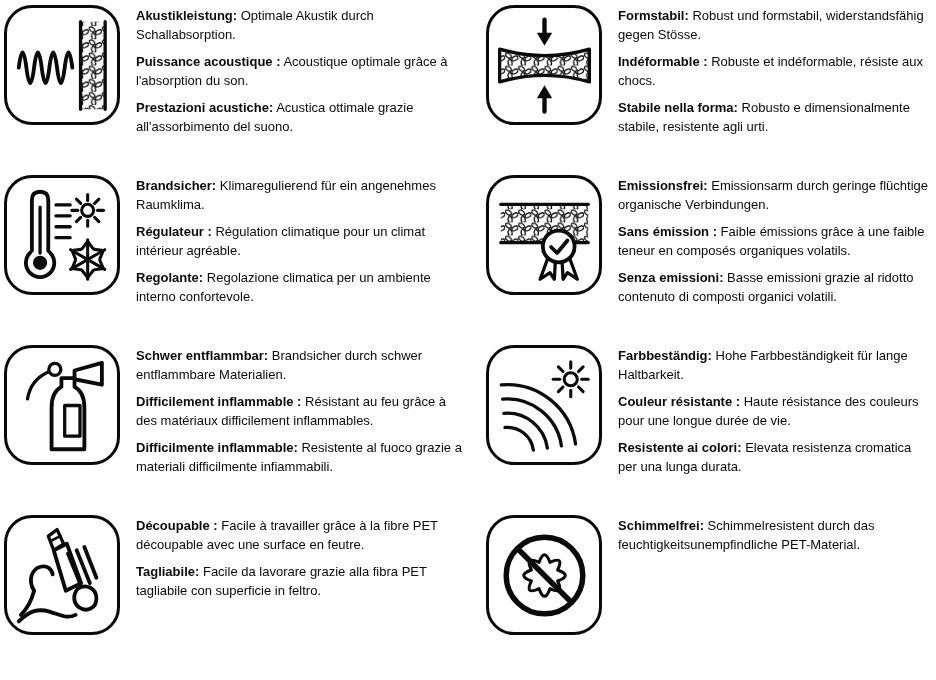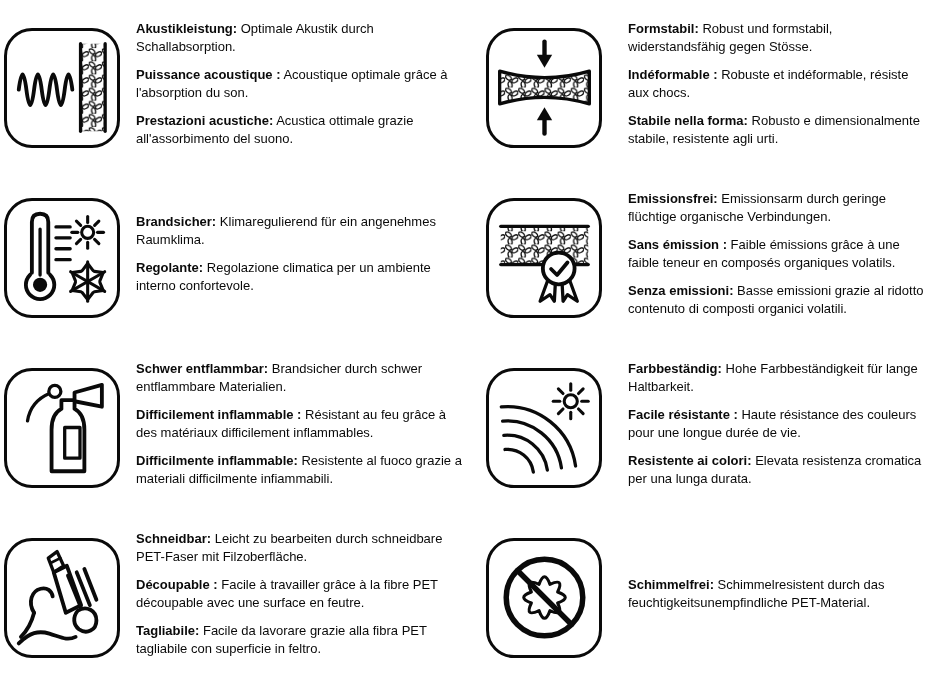--- a/index.html
+++ b/index.html
@@ -15,7 +15,7 @@
     width:936px; height:680px;
   }
   .cell {
-    display:flex; align-items:center;
+    display:flex; align-items:flex-start;
     box-sizing:border-box;
     padding:5px 6px 0 4px;
   }

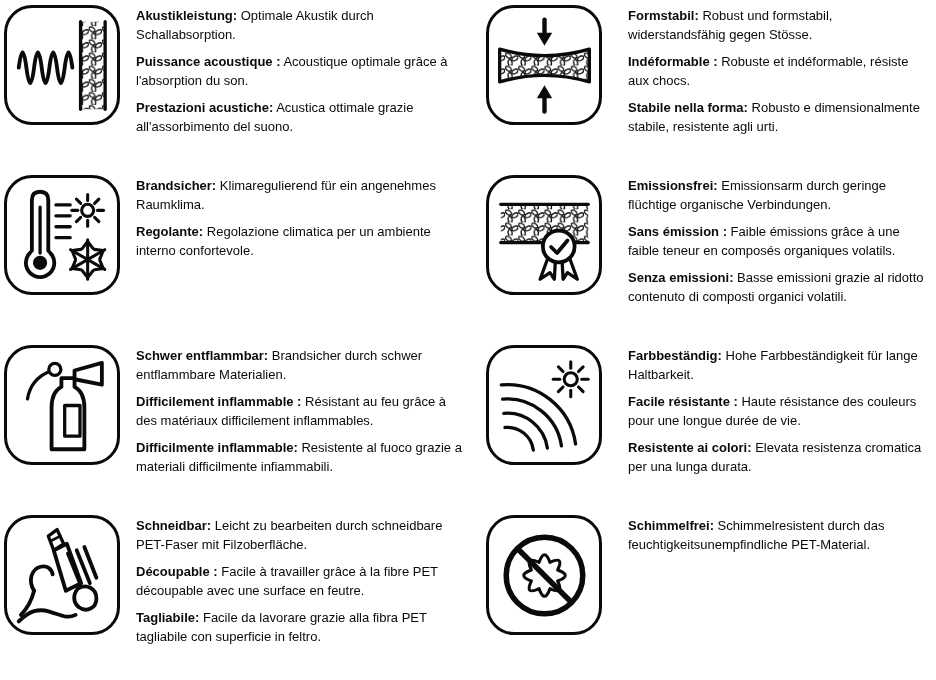--- a/index.html
+++ b/index.html
@@ -19,7 +19,7 @@
     box-sizing:border-box;
     padding:5px 6px 0 4px;
   }
-  .cell.right { padding-left:18px;gap:10px; }
+  .cell.right { padding-left:18px; }
   .tile {
     flex:0 0 auto;
     width:116px; height:120px;

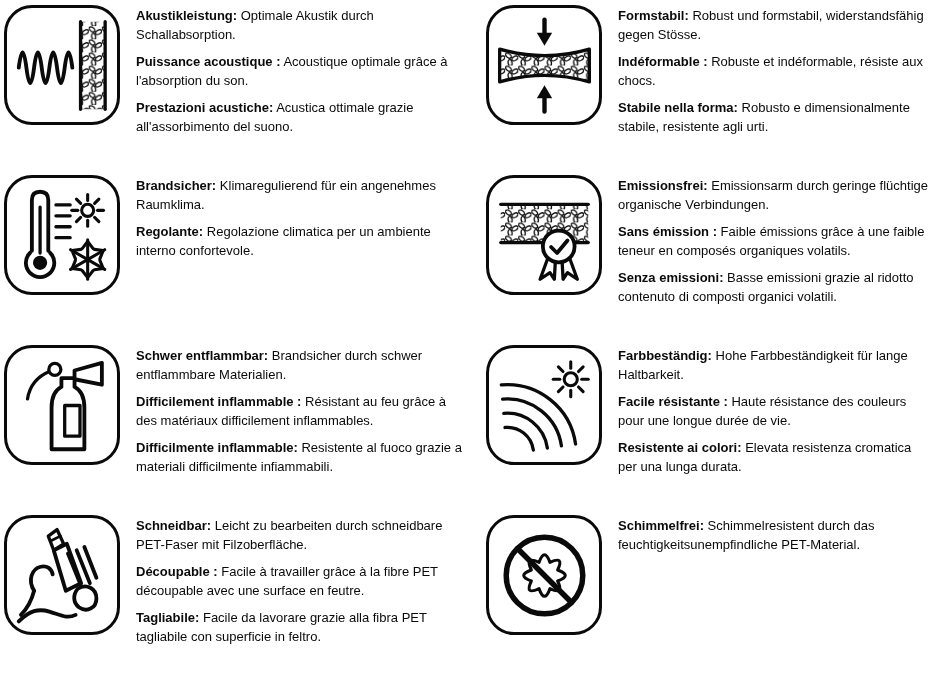--- a/index.html
+++ b/index.html
@@ -144,6 +144,7 @@
     </div>
     <div class="texts">
       <p class="feat"><b>Brandsicher:</b> <span>Klimaregulierend für ein angenehmes Raumklima.</span></p>
+      <p class="feat"><b>Régulateur :</b> <span>Régulation climatique pour un climat intérieur agréable.</span></p>
       <p class="feat"><b>Regolante:</b> <span>Regolazione climatica per un ambiente interno confortevole.</span></p>
     </div>
   </div>

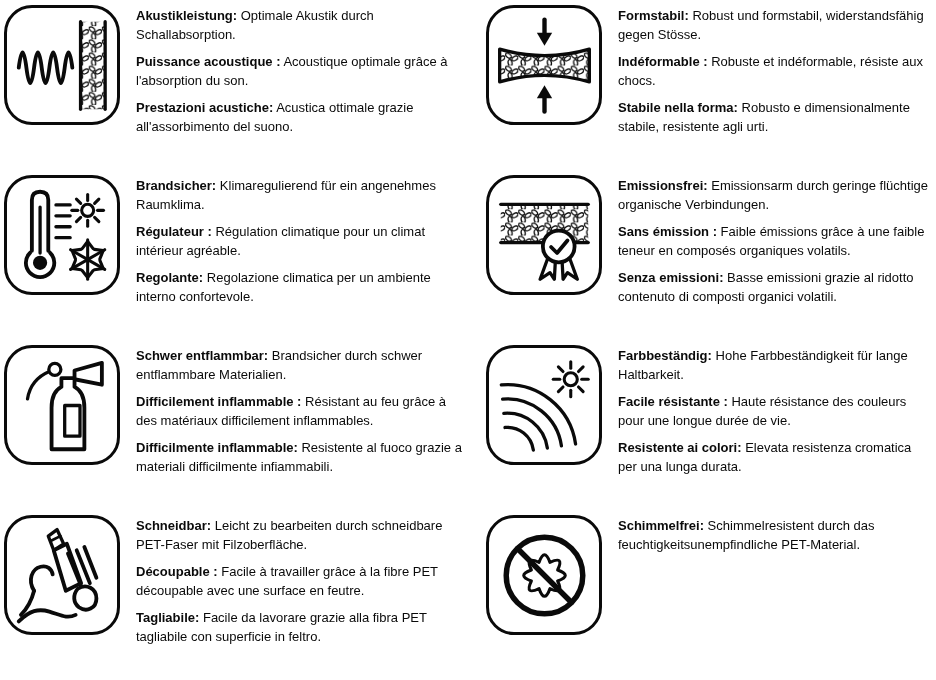--- a/index.html
+++ b/index.html
@@ -228,7 +228,7 @@
     </div>
     <div class="texts">
       <p class="feat"><b>Farbbeständig:</b> <span>Hohe Farbbeständigkeit für lange Haltbarkeit.</span></p>
-      <p class="feat"><b>Facile résistante :</b> <span>Haute résistance des couleurs pour une longue durée de vie.</span></p>
+      <p class="feat"><b>Couleur résistante :</b> <span>Haute résistance des couleurs pour une longue durée de vie.</span></p>
       <p class="feat"><b>Resistente ai colori:</b> <span>Elevata resistenza cromatica per una lunga durata.</span></p>
     </div>
   </div>

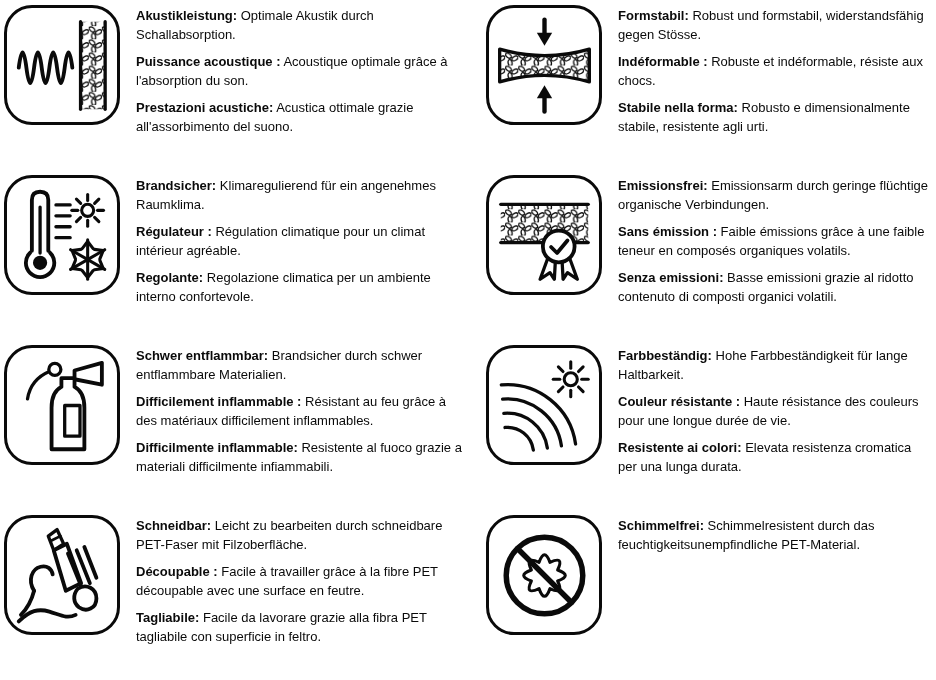--- a/index.html
+++ b/index.html
@@ -251,7 +251,6 @@
       </svg>
     </div>
     <div class="texts">
-      <p class="feat"><b>Schneidbar:</b> <span>Leicht zu bearbeiten durch schneidbare PET-Faser mit Filzoberfläche.</span></p>
       <p class="feat"><b>Découpable :</b> <span>Facile à travailler grâce à la fibre PET découpable avec une surface en feutre.</span></p>
       <p class="feat"><b>Tagliabile:</b> <span>Facile da lavorare grazie alla fibra PET tagliabile con superficie in feltro.</span></p>
     </div>

